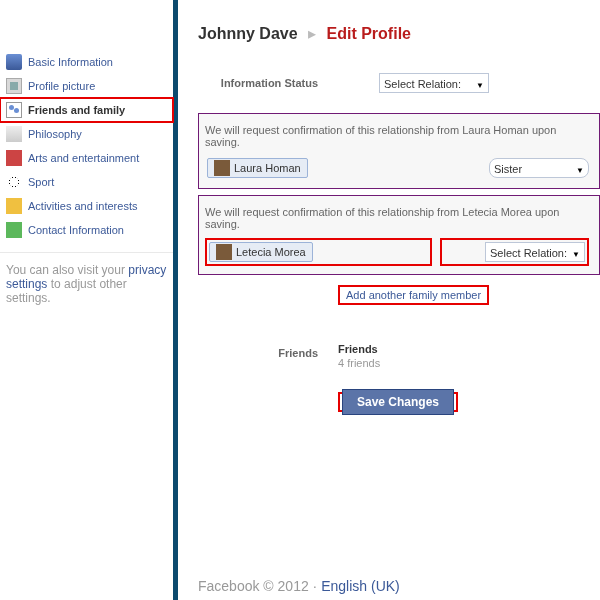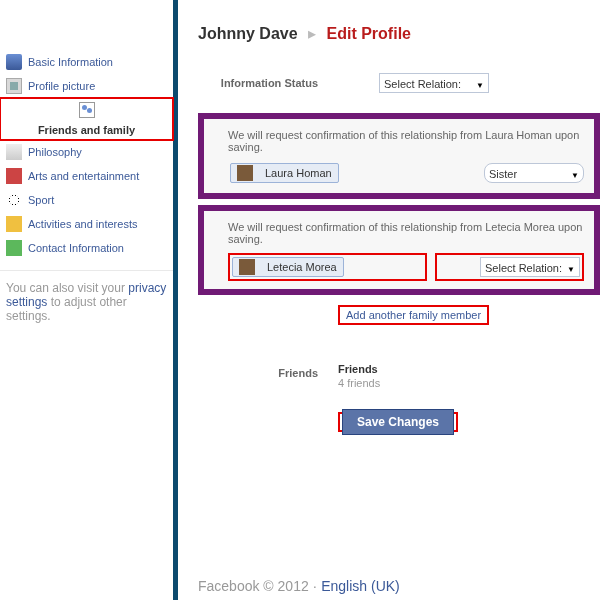--- a/index.html
+++ b/index.html
@@ -12,7 +12,7 @@
 .sidebar li .icon { width: 16px; height: 16px; display: inline-block; flex-shrink: 0; }
 .sidebar-note { padding: 10px 6px; color: #999; font-size: 12px; margin-top: 10px; border-top: 1px solid #e9e9e9; }
 .sidebar-note a { color: #3b5998; text-decoration: none; }
-.highlight-red { outline: 2px solid #e60000; outline-offset: -1px; flex-direction: column; }
+.highlight-red { outline: 2px solid #e60000; outline-offset: -1px; }
 .main { flex: 1; padding: 24px 0 10px 20px; background: #fff; position: relative; }
 .breadcrumb { font-size: 16px; font-weight: bold; color: #333; margin-bottom: 30px; }
 .breadcrumb .sep { color: #bbb; margin: 0 6px; font-weight: normal; }

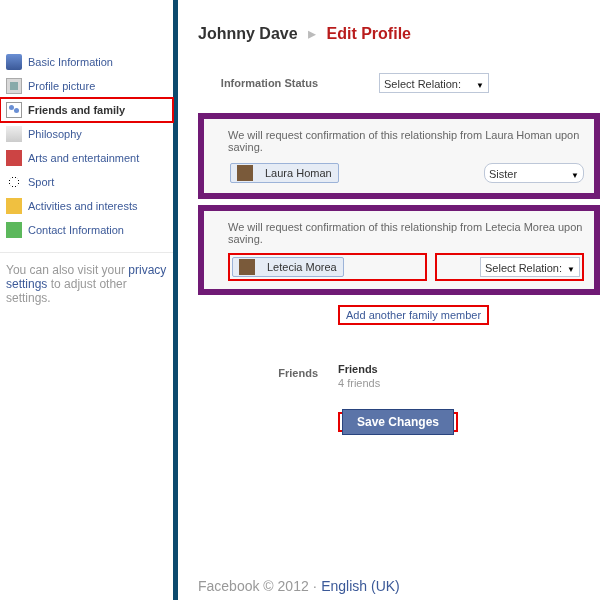--- a/index.html
+++ b/index.html
@@ -23,7 +23,7 @@
 select, .fake-select { font-family: inherit; font-size: 11px; border: 1px solid #bdc7d8; background: #fff; padding: 2px 4px; height: 20px; }
 .fake-select { display: inline-flex; align-items: flex-end; justify-content: space-between; min-width: 100px; cursor: pointer; position: relative; margin-left: 41px; }
 .fake-select .arrow { font-size: 8px; color: #000; }
-.family-block { border: 6px solid #701a75; background: #f7f7f7; padding: 10px 10px 8px 24px; margin-bottom: 6px; }
+.family-block { border: 1px solid #701a75; background: #f7f7f7; padding: 10px 10px 8px 6px; margin-bottom: 6px; }
 .family-msg { color: #666; margin-bottom: 8px; }
 .family-row { display: flex; align-items: center; gap: 8px; }
 .name-pill { display: inline-flex; align-items: center; gap: 12px; background: #e6ecf5; border: 1px solid #9cb3d8; padding: 2px 6px; border-radius: 2px; height: 20px; }

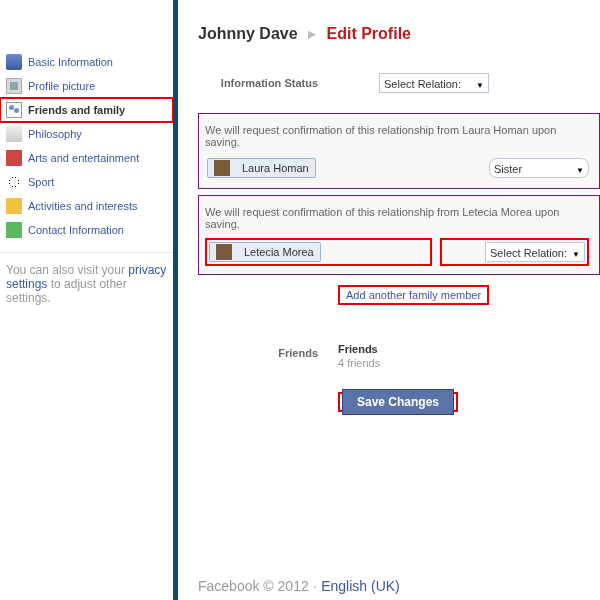--- a/index.html
+++ b/index.html
@@ -26,7 +26,7 @@
 .family-block { border: 1px solid #701a75; background: #f7f7f7; padding: 10px 10px 8px 6px; margin-bottom: 6px; }
 .family-msg { color: #666; margin-bottom: 8px; }
 .family-row { display: flex; align-items: center; gap: 8px; }
-.name-pill { display: inline-flex; align-items: center; gap: 12px; background: #e6ecf5; border: 1px solid #9cb3d8; padding: 2px 6px; border-radius: 2px; height: 20px; }
+.name-pill { display: inline-flex; align-items: center; gap: 4px; background: #e6ecf5; border: 1px solid #9cb3d8; padding: 2px 6px; border-radius: 2px; height: 20px; }
 .name-pill .thumb { width: 16px; height: 16px; background: #7a5a3a; display: inline-block; }
 .add-link { color: #3b5998; text-decoration: none; cursor: pointer; display: inline-block; padding: 2px 4px; }
 .friends-sub { color: #999; margin-top: 2px; }

